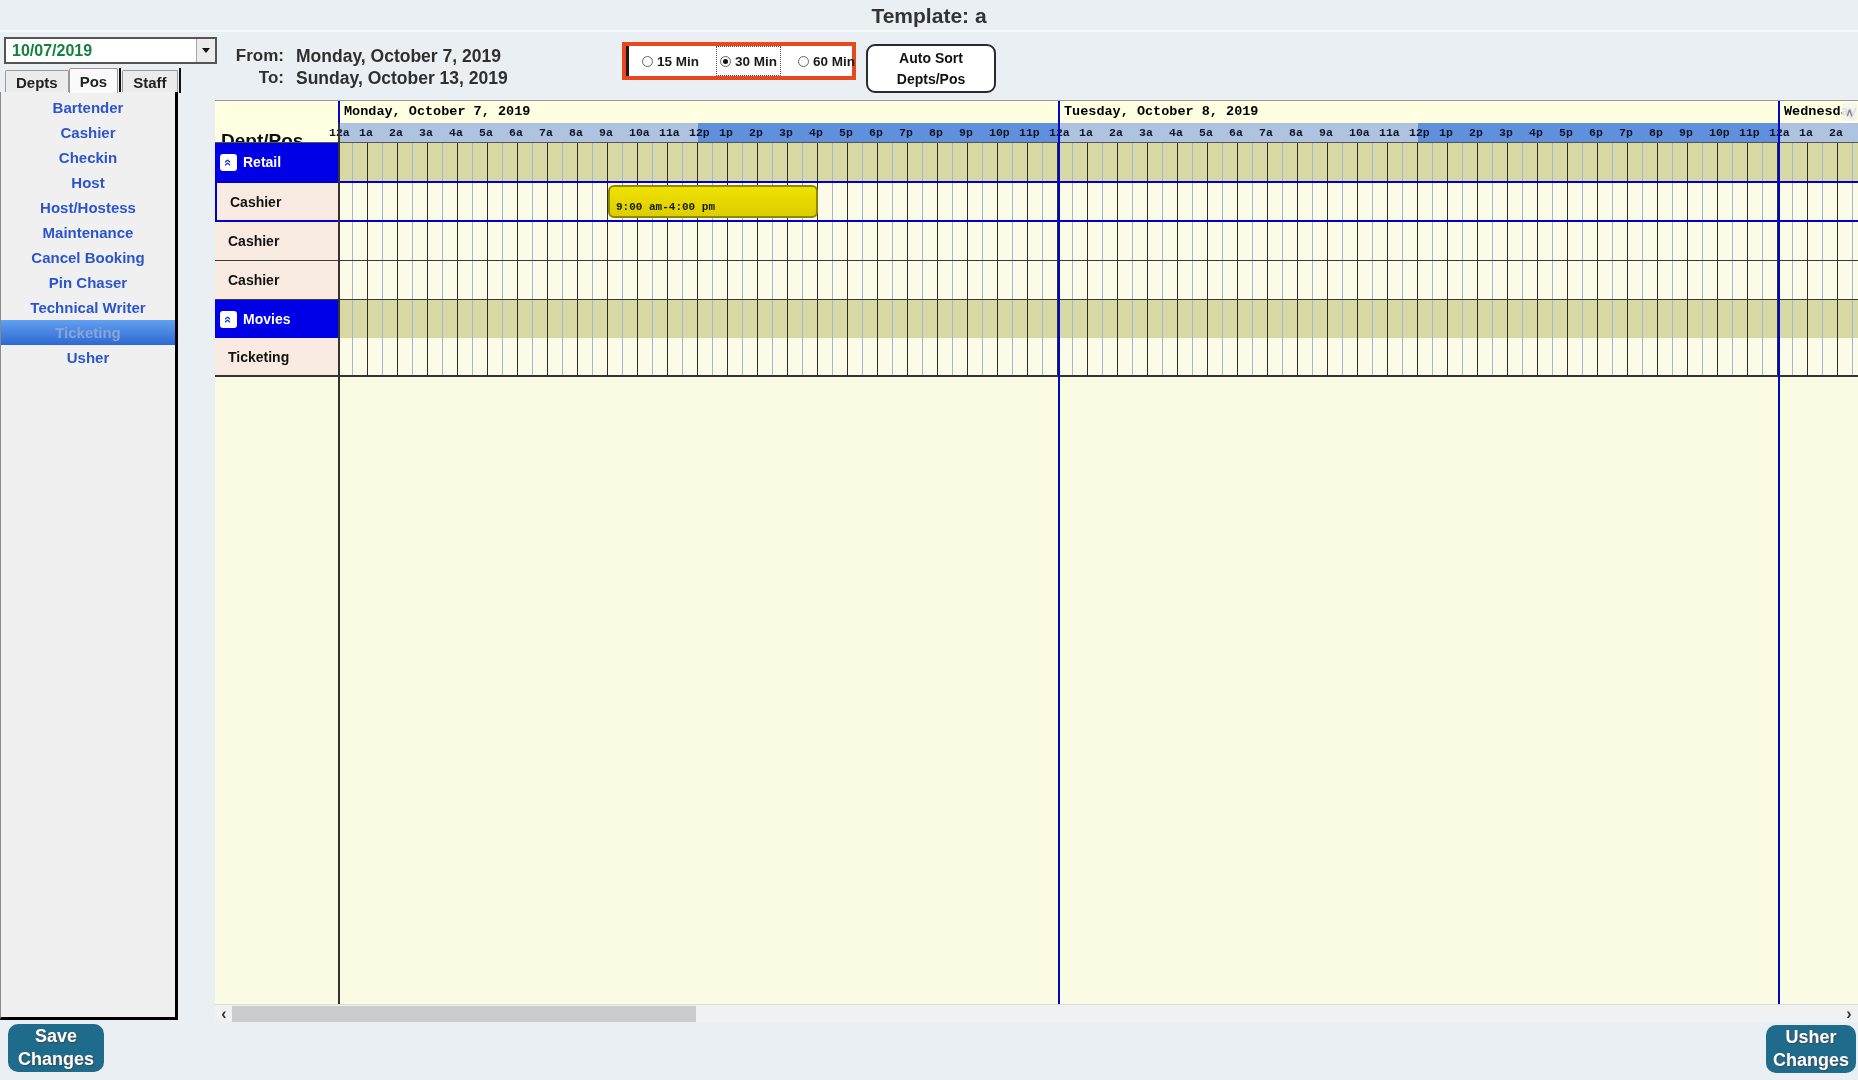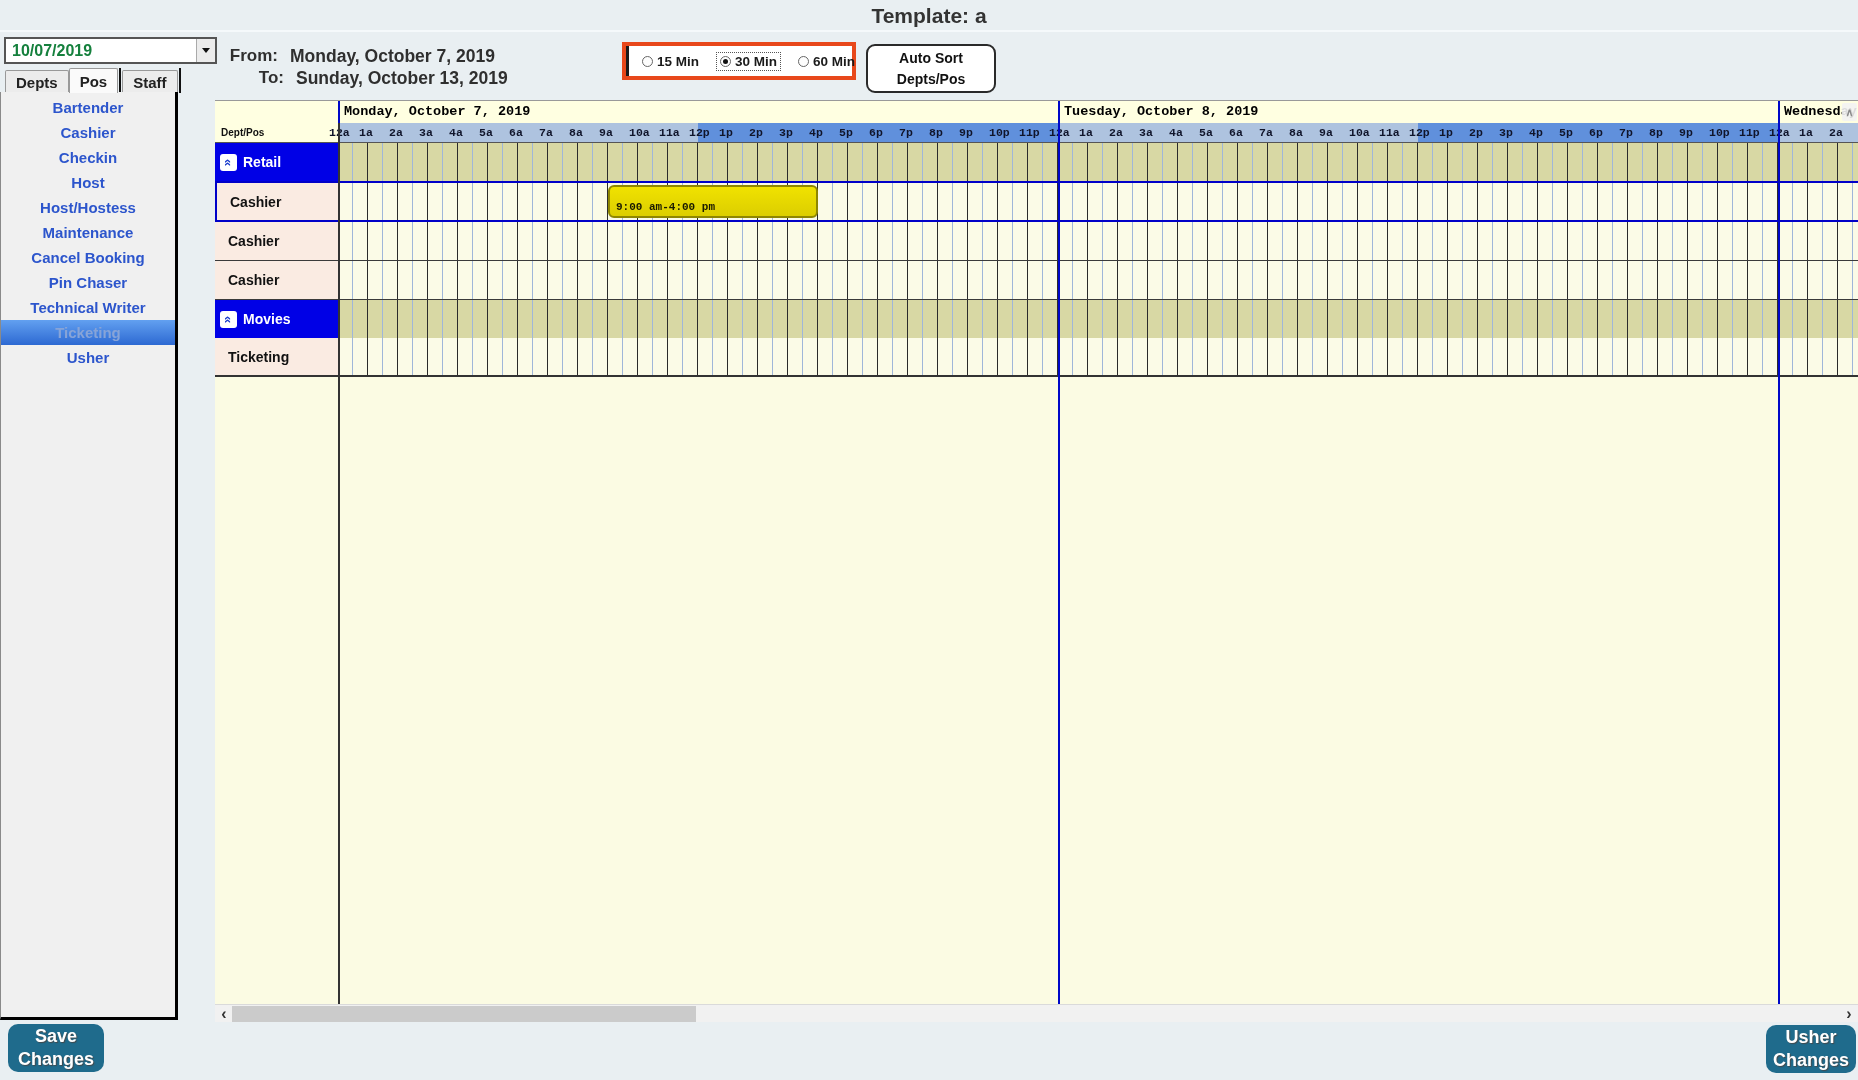--- a/index.html
+++ b/index.html
@@ -158,7 +158,7 @@
     <div class="side-item">Usher</div>
   </div>
 
-<div class="fromto-row" style="left:216px; top:46px;">
+<div class="fromto-row" style="left:222px; top:46px;">
   <div class="lab">From:</div>
   <div class="val">Monday, October 7, 2019</div>
 </div>

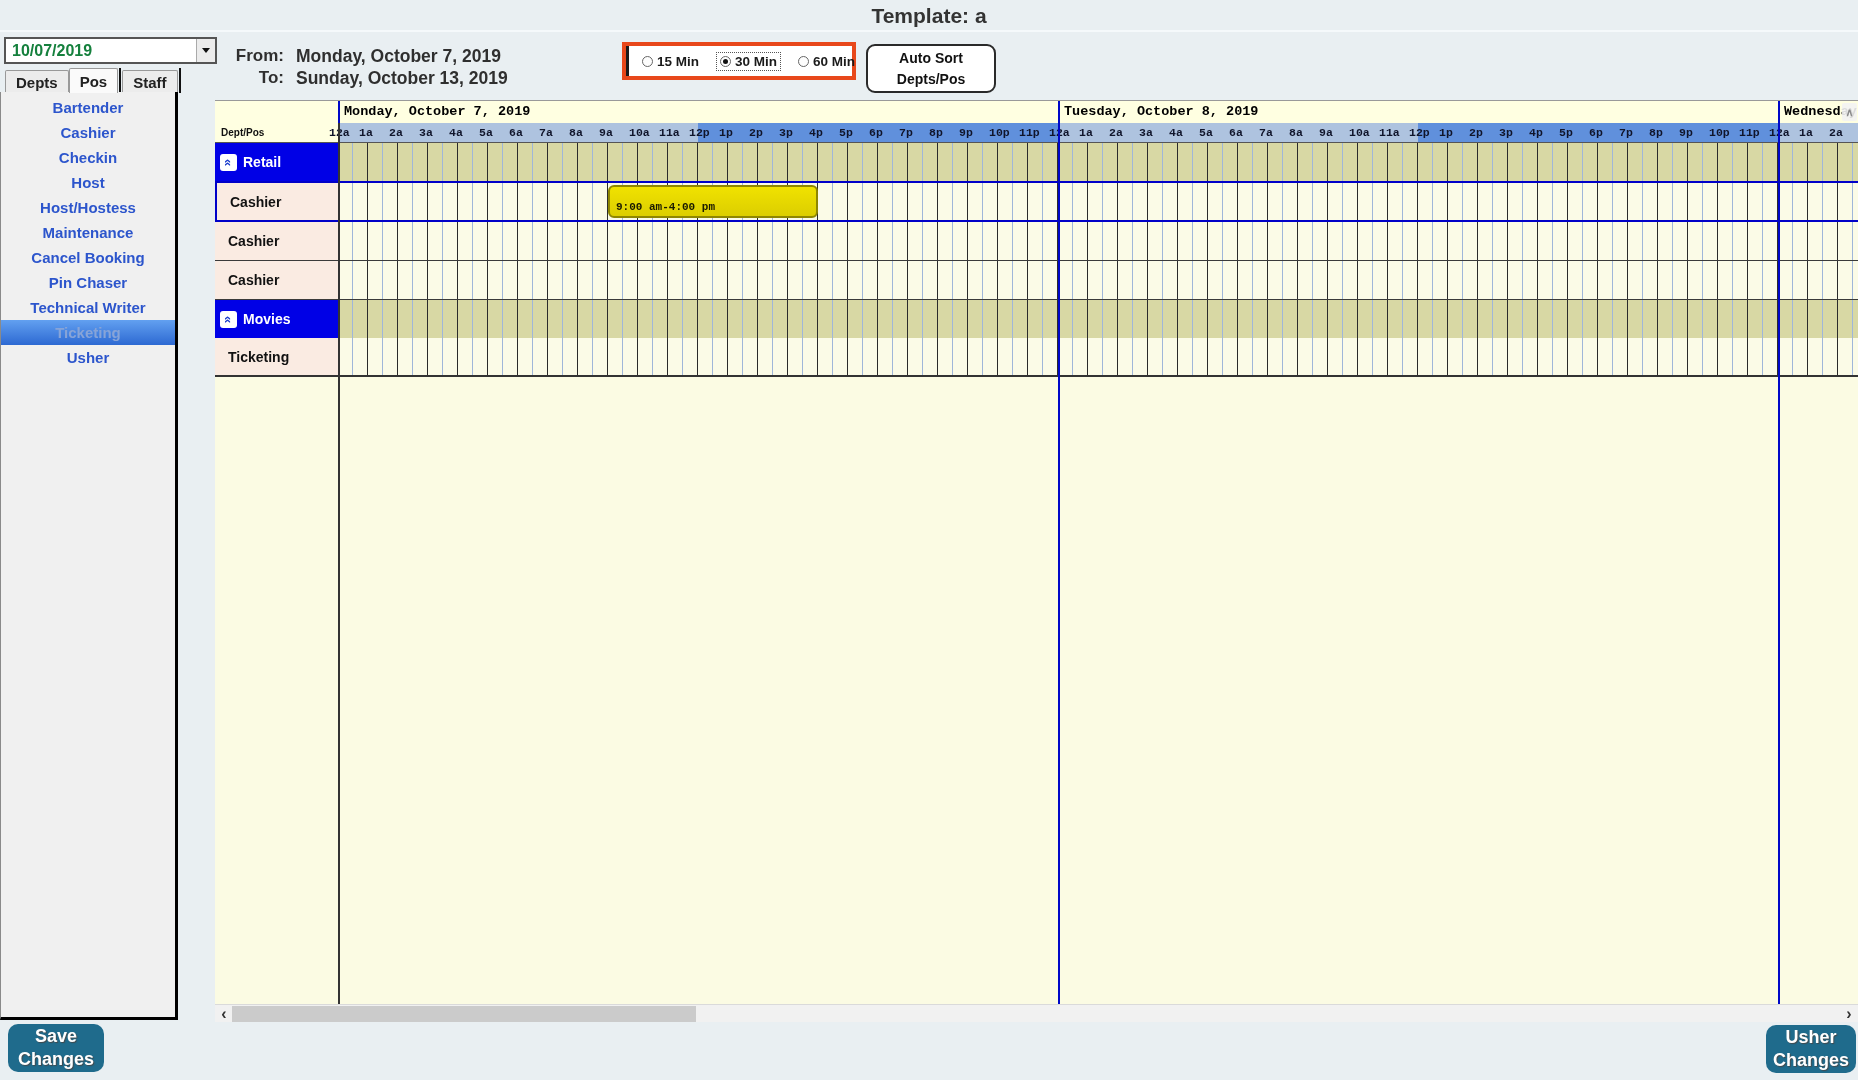--- a/index.html
+++ b/index.html
@@ -40,7 +40,7 @@
 
   .interval-box { position:absolute; left:622px; top:42px; width:234px; height:38px;
     border:4px solid #E8481B; background:#FFF; display:flex; }
-  .interval-inner { flex:1; border-left:3px solid #1A1A1A; display:flex; align-items:center;
+  .interval-inner { flex:1; border-left:3px solid #1A1A1A; display:flex; 
     padding-left:9px; gap:13px; }
   .radio-item { display:flex; align-items:center; gap:4px; border:1px dotted transparent; padding:1px 3px; }
   .radio-item.selected { border-color:#555; }

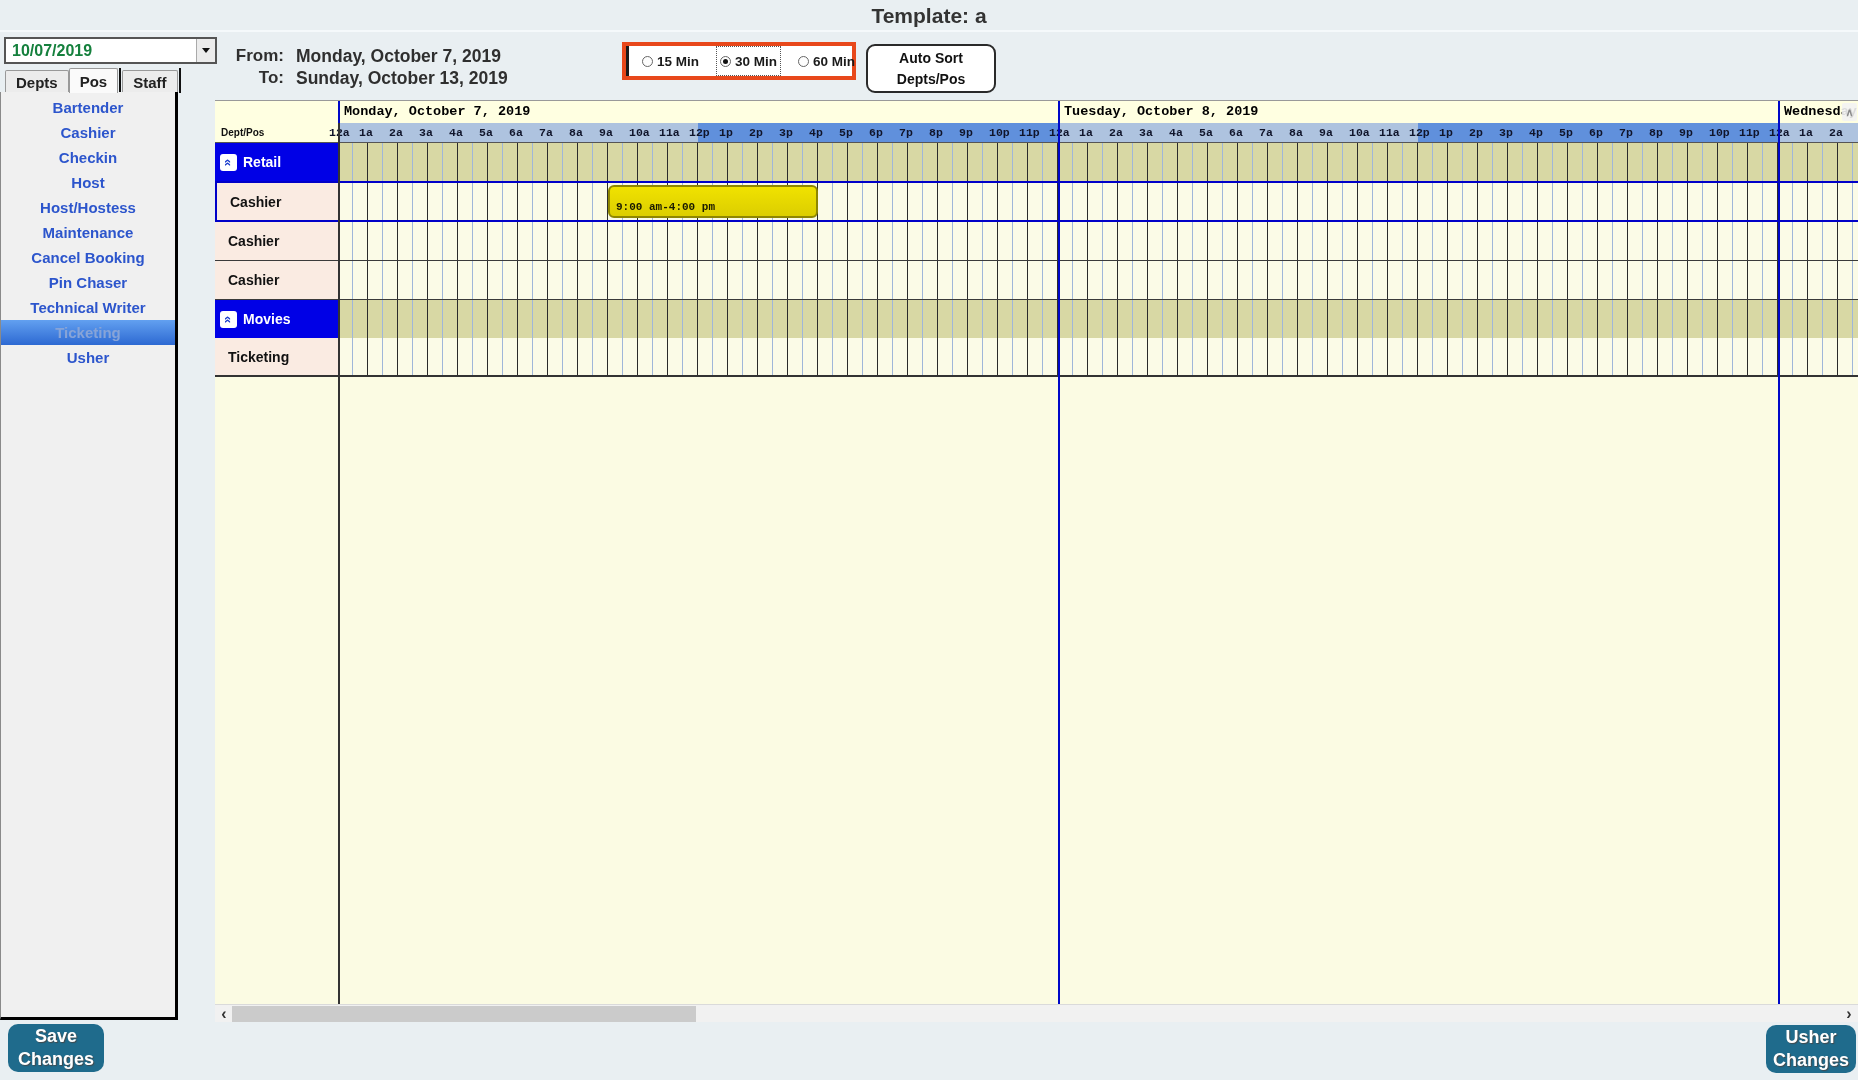--- a/index.html
+++ b/index.html
@@ -66,7 +66,7 @@
 
   .time-header { position:relative; height:20px; background:#FFFFE1; overflow:hidden;
     border-bottom:1px solid #555; }
-  .corner-label { position:absolute; left:6px; top:0; line-height:20px; font-size:10px;
+  .corner-label { position:absolute; left:6px; top:8px; line-height:20px; font-size:19px;
     font-weight:bold; color:#101010; }
   .tseg { position:absolute; top:0; height:20px; width:360px; }
   .tseg.am { background:#AEC3DF; }

